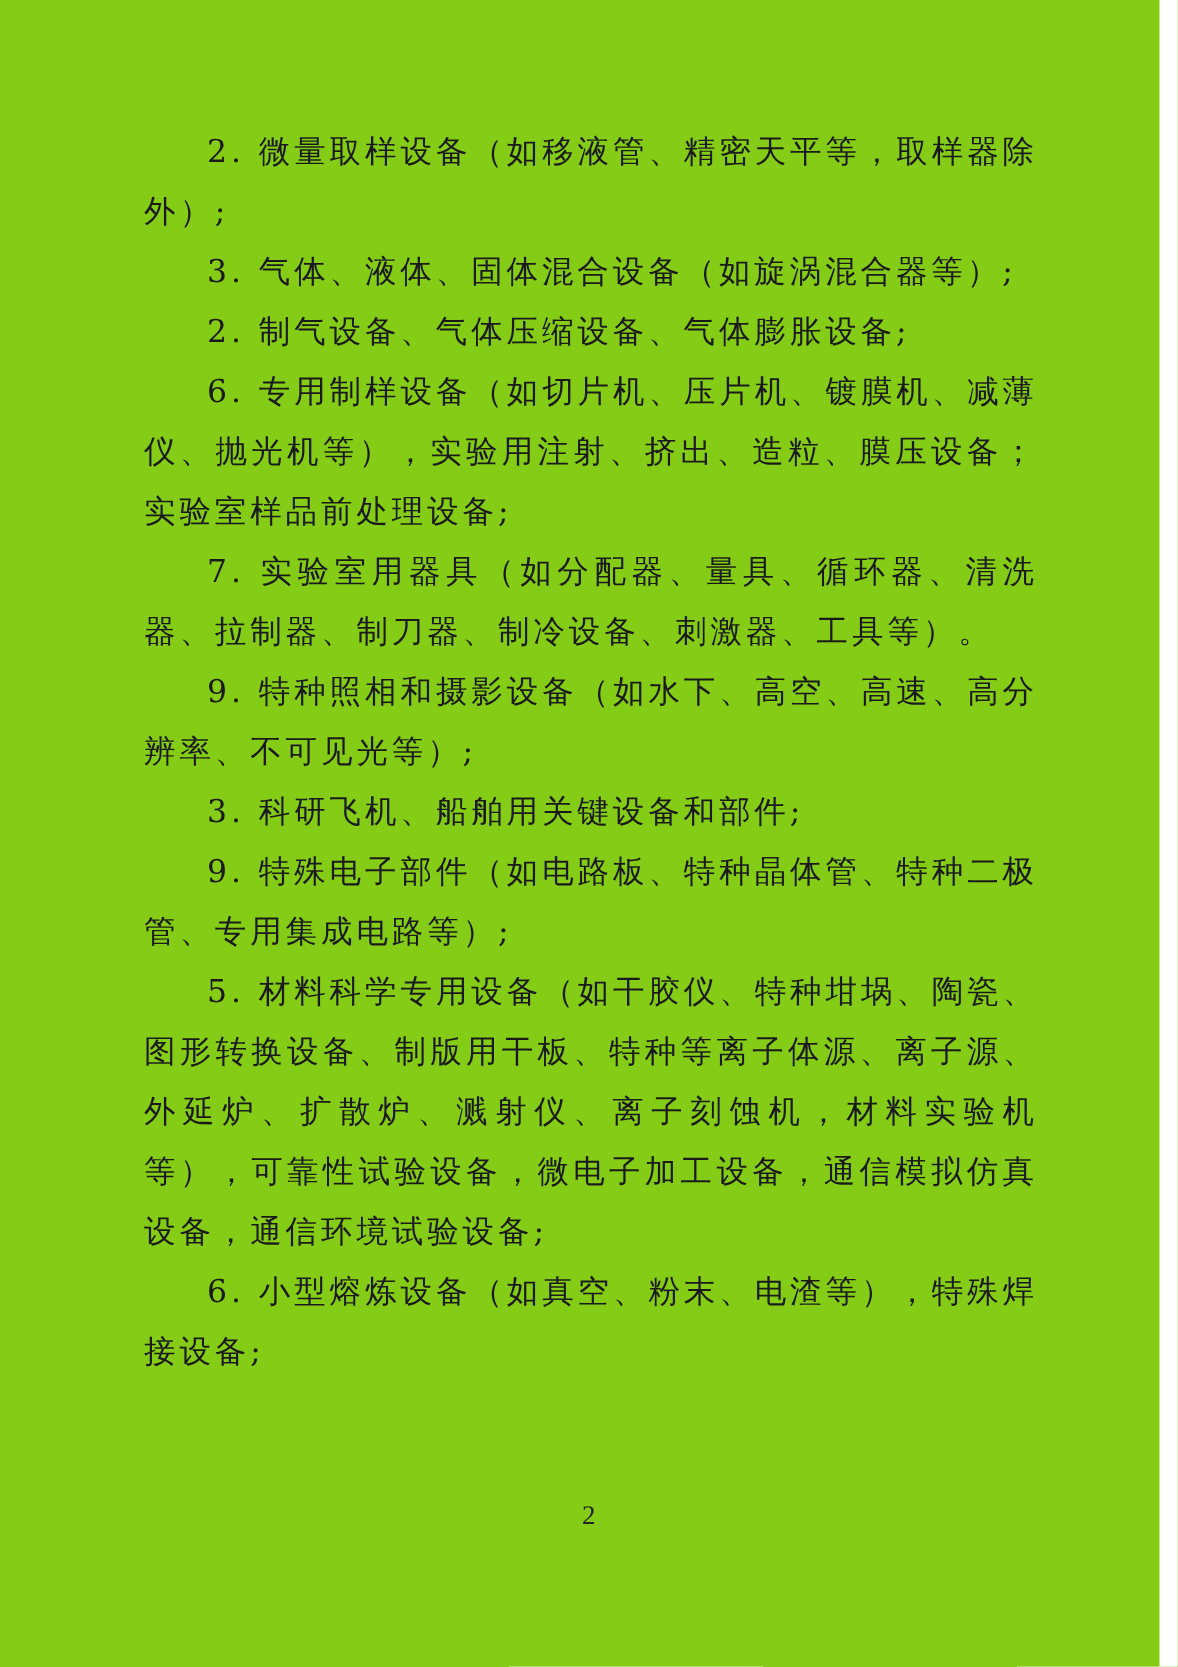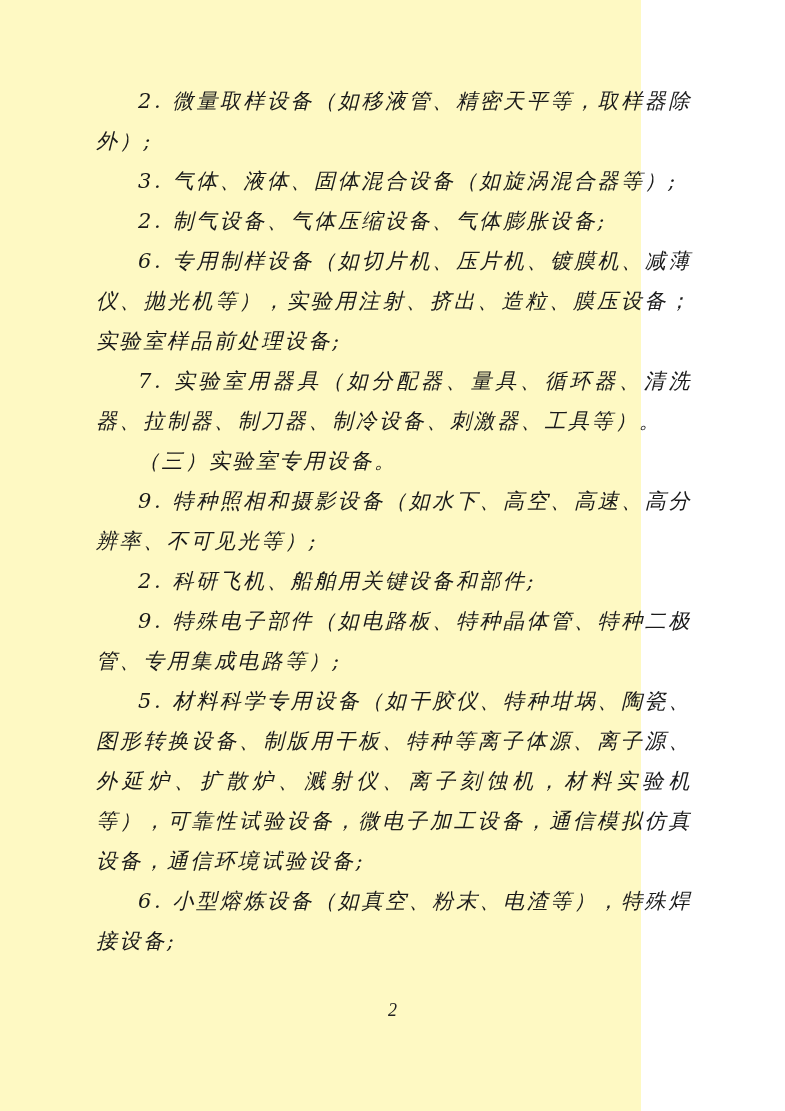--- a/index.html
+++ b/index.html
@@ -5,9 +5,8 @@
   html, body { margin: 0; padding: 0; background: #ffffff; }
   body { width: 785px; height: 1111px; position: relative; overflow: hidden; }
   .page {
-    position: absolute; left: 0; top: 0; width: 641px; height: 1111px;
-    background: #fef9c3;
-    font-style: italic;
+    position: absolute; left: 0; top: 0; width: 773px; height: 1111px;
+    background: #84cc16;
   }
   .content {
     position: absolute; left: 96px; top: 81px; width: 596px;

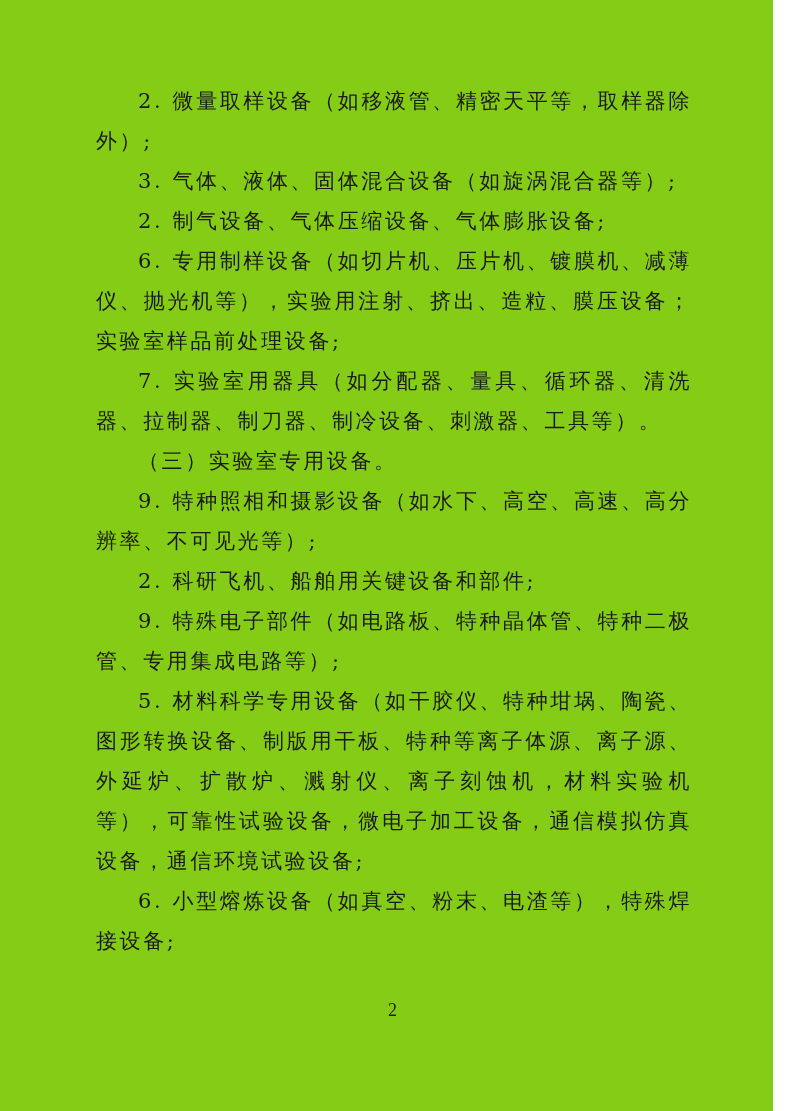--- a/index.html
+++ b/index.html
@@ -31,7 +31,6 @@
     <p class="para">2. 制气设备、气体压缩设备、气体膨胀设备;</p>
     <p class="para">6. 专用制样设备（如切片机、压片机、镀膜机、减薄仪、抛光机等），实验用注射、挤出、造粒、膜压设备；实验室样品前处理设备;</p>
     <p class="para">7. 实验室用器具（如分配器、量具、循环器、清洗器、拉制器、制刀器、制冷设备、刺激器、工具等）。</p>
-    <p class="para">（三）实验室专用设备。</p>
     <p class="para">9. 特种照相和摄影设备（如水下、高空、高速、高分辨率、不可见光等）;</p>
     <p class="para">2. 科研飞机、船舶用关键设备和部件;</p>
     <p class="para">9. 特殊电子部件（如电路板、特种晶体管、特种二极管、专用集成电路等）;</p>

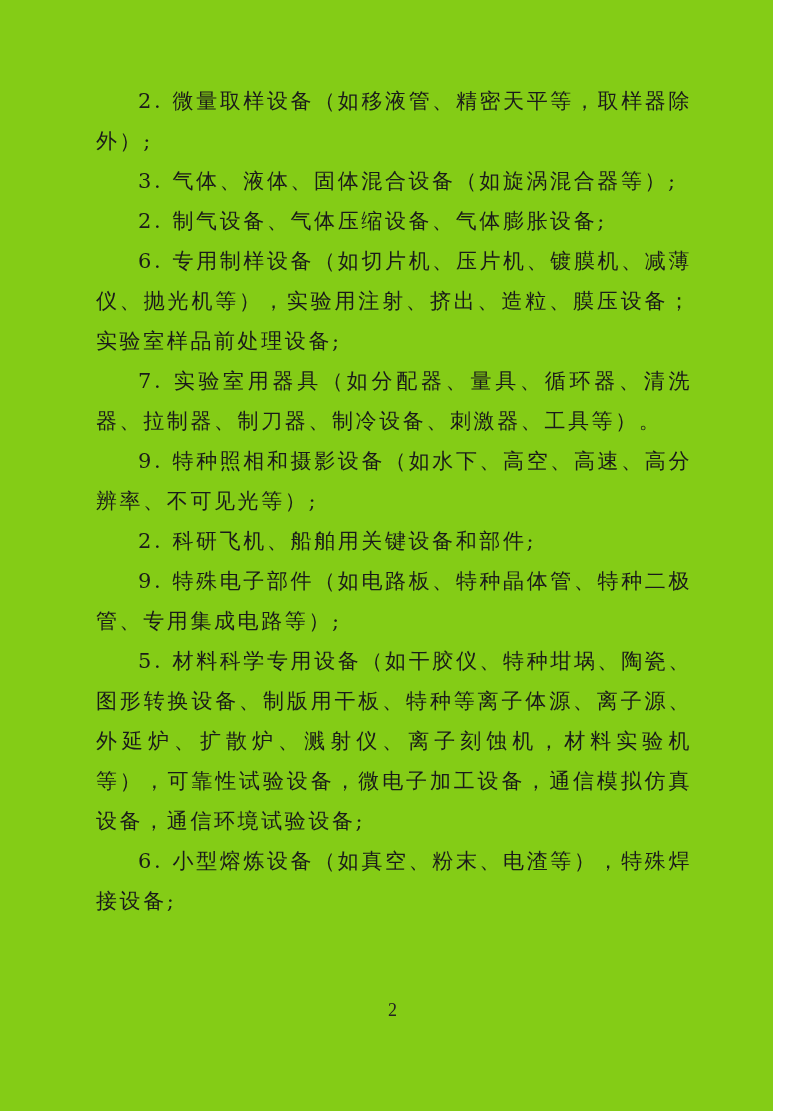--- a/index.html
+++ b/index.html
@@ -32,7 +32,7 @@
     <p class="para">6. 专用制样设备（如切片机、压片机、镀膜机、减薄仪、抛光机等），实验用注射、挤出、造粒、膜压设备；实验室样品前处理设备;</p>
     <p class="para">7. 实验室用器具（如分配器、量具、循环器、清洗器、拉制器、制刀器、制冷设备、刺激器、工具等）。</p>
     <p class="para">9. 特种照相和摄影设备（如水下、高空、高速、高分辨率、不可见光等）;</p>
-    <p class="para">2. 科研飞机、船舶用关键设备和部件;</p>
+    <p class="para">3. 科研飞机、船舶用关键设备和部件;</p>
     <p class="para">9. 特殊电子部件（如电路板、特种晶体管、特种二极管、专用集成电路等）;</p>
     <p class="para">5. 材料科学专用设备（如干胶仪、特种坩埚、陶瓷、图形转换设备、制版用干板、特种等离子体源、离子源、外延炉、扩散炉、溅射仪、离子刻蚀机，材料实验机等），可靠性试验设备，微电子加工设备，通信模拟仿真设备，通信环境试验设备;</p>
     <p class="para">6. 小型熔炼设备（如真空、粉末、电渣等），特殊焊接设备;</p>

